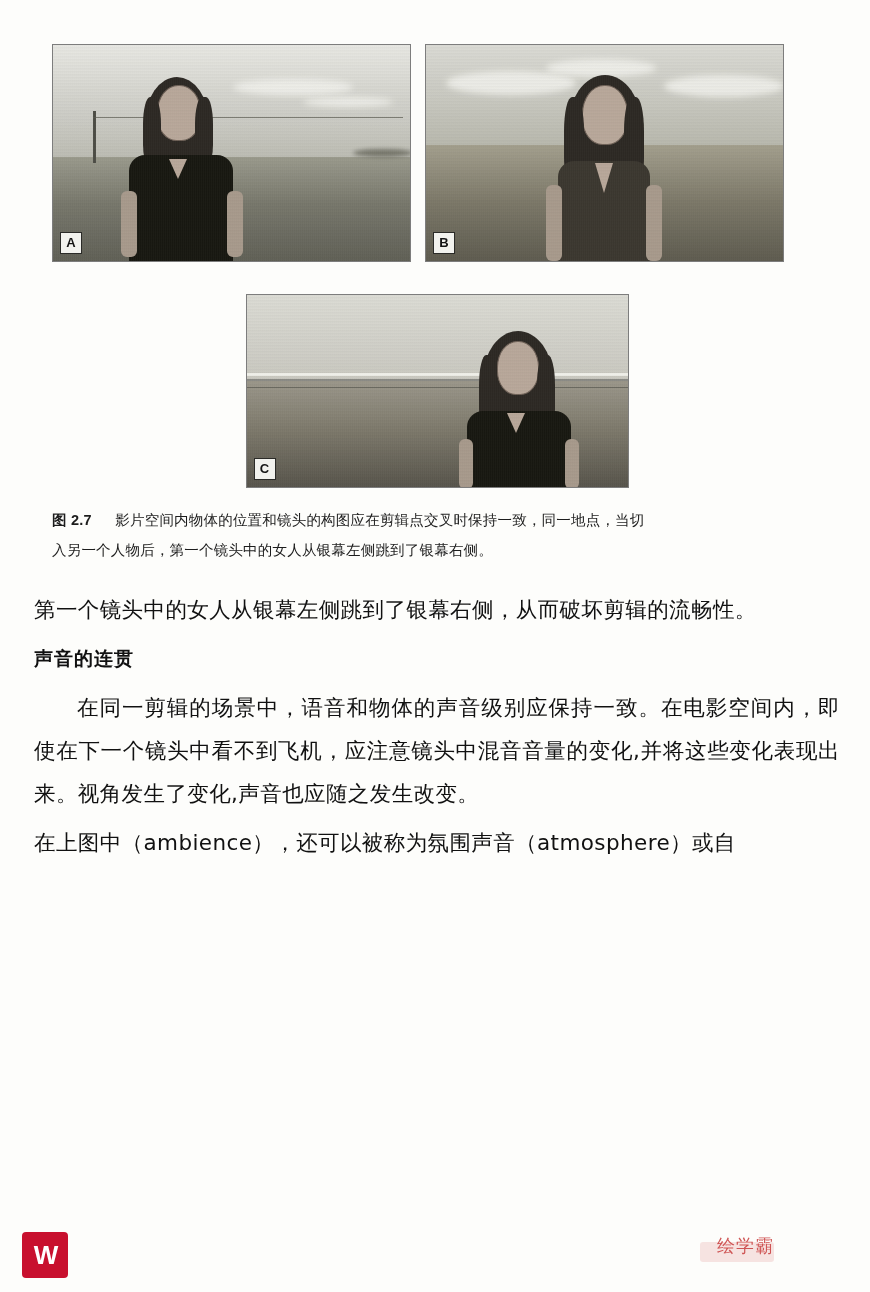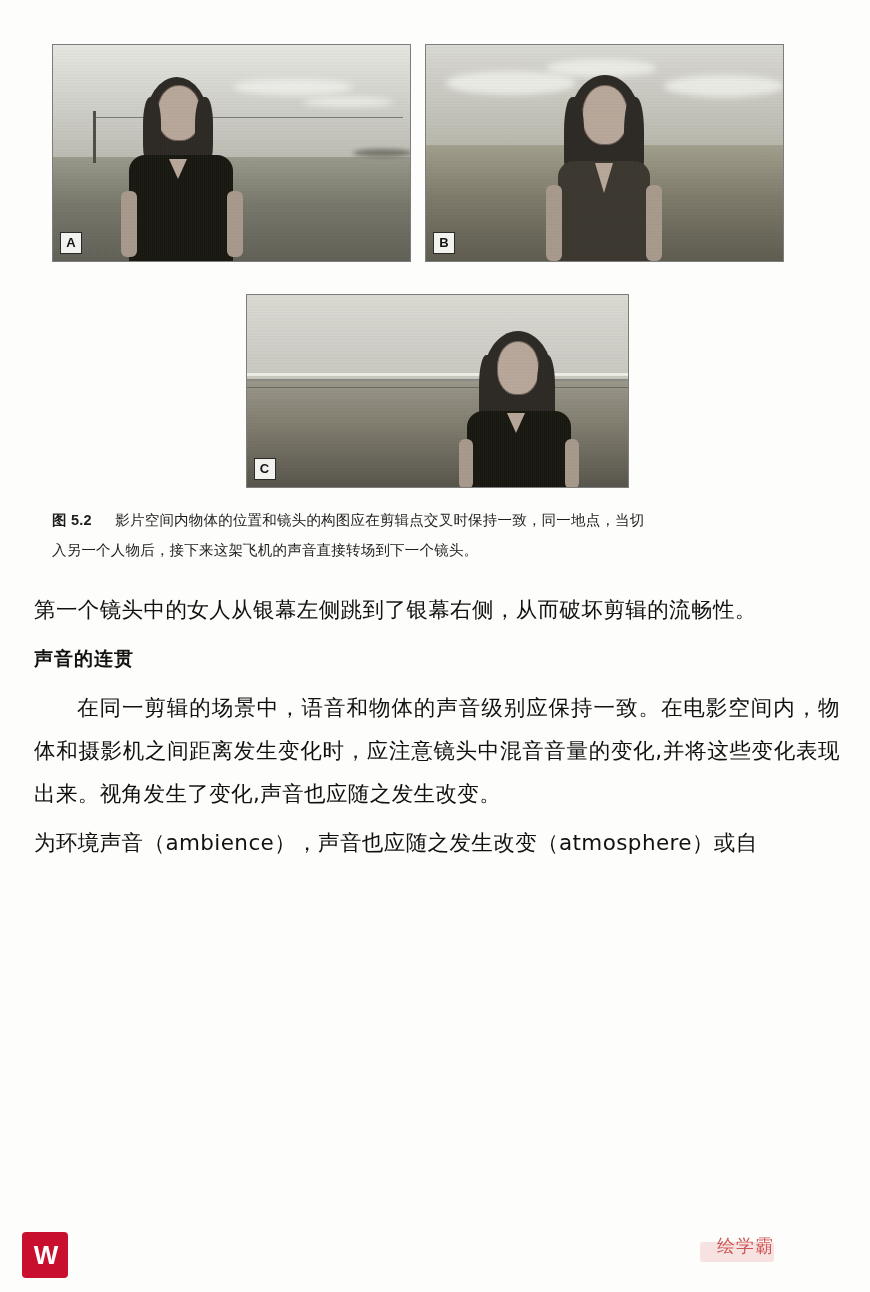--- a/index.html
+++ b/index.html
@@ -323,7 +323,7 @@
   </div>
 
   <div class="caption">
-    <span class="cap-num">图 5.2</span>
+    <span class="cap-num">图 2.7</span>
     <span style="display:inline-block;width:14px"></span>
     <span>影片空间内物体的位置和镜头的构图应在剪辑点交叉时保持一致，同一地点，当切</span>
     <span class="cap-line2">入另一个人物后，接下来这架飞机的声音直接转场到下一个镜头。</span>

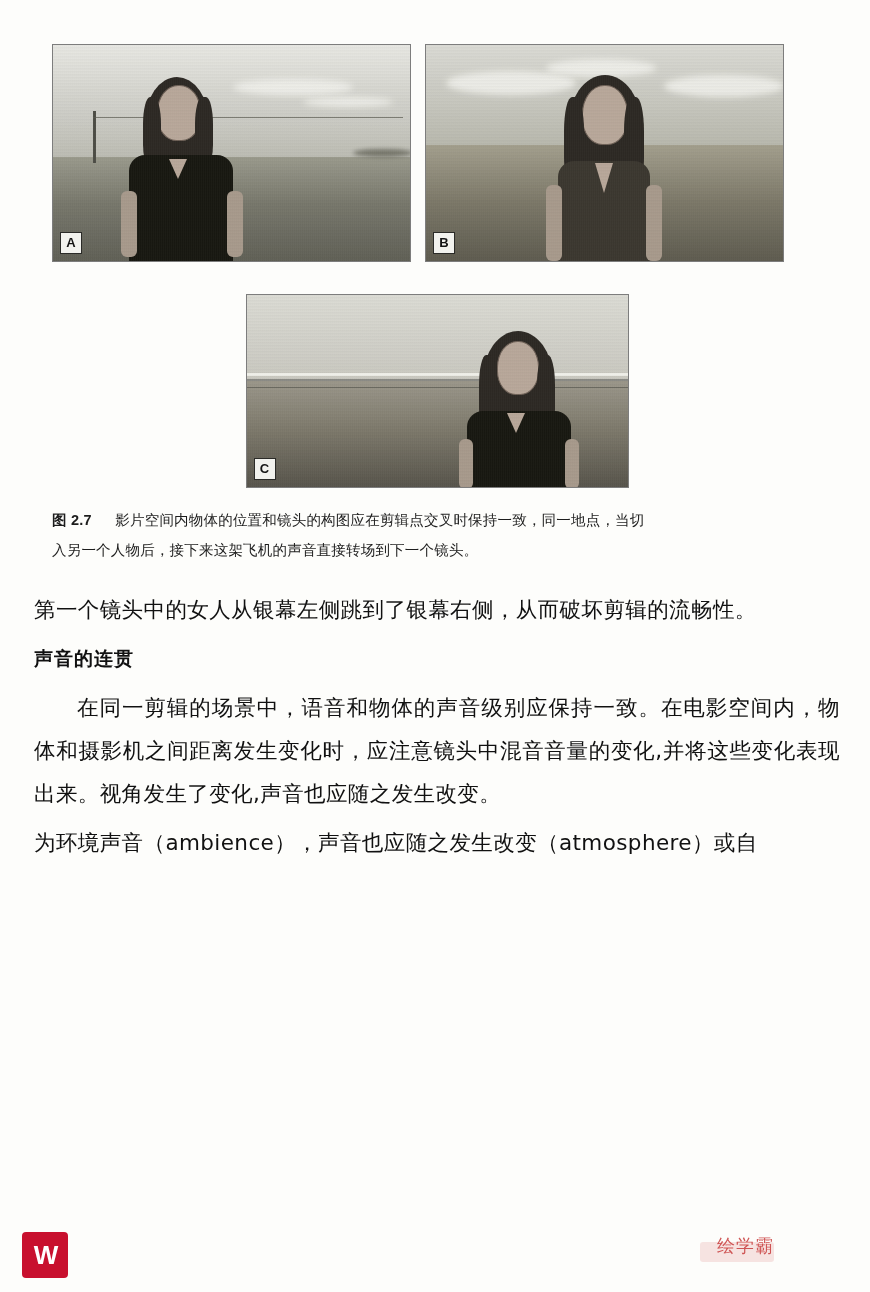--- a/index.html
+++ b/index.html
@@ -326,7 +326,7 @@
     <span class="cap-num">图 2.7</span>
     <span style="display:inline-block;width:14px"></span>
     <span>影片空间内物体的位置和镜头的构图应在剪辑点交叉时保持一致，同一地点，当切</span>
-    <span class="cap-line2">入另一个人物后，接下来这架飞机的声音直接转场到下一个镜头。</span>
+    <span class="cap-line2">入另一个人物后，第一个镜头中的女人从银幕左侧跳到了银幕右侧。</span>
   </div>
 
   <div class="body">

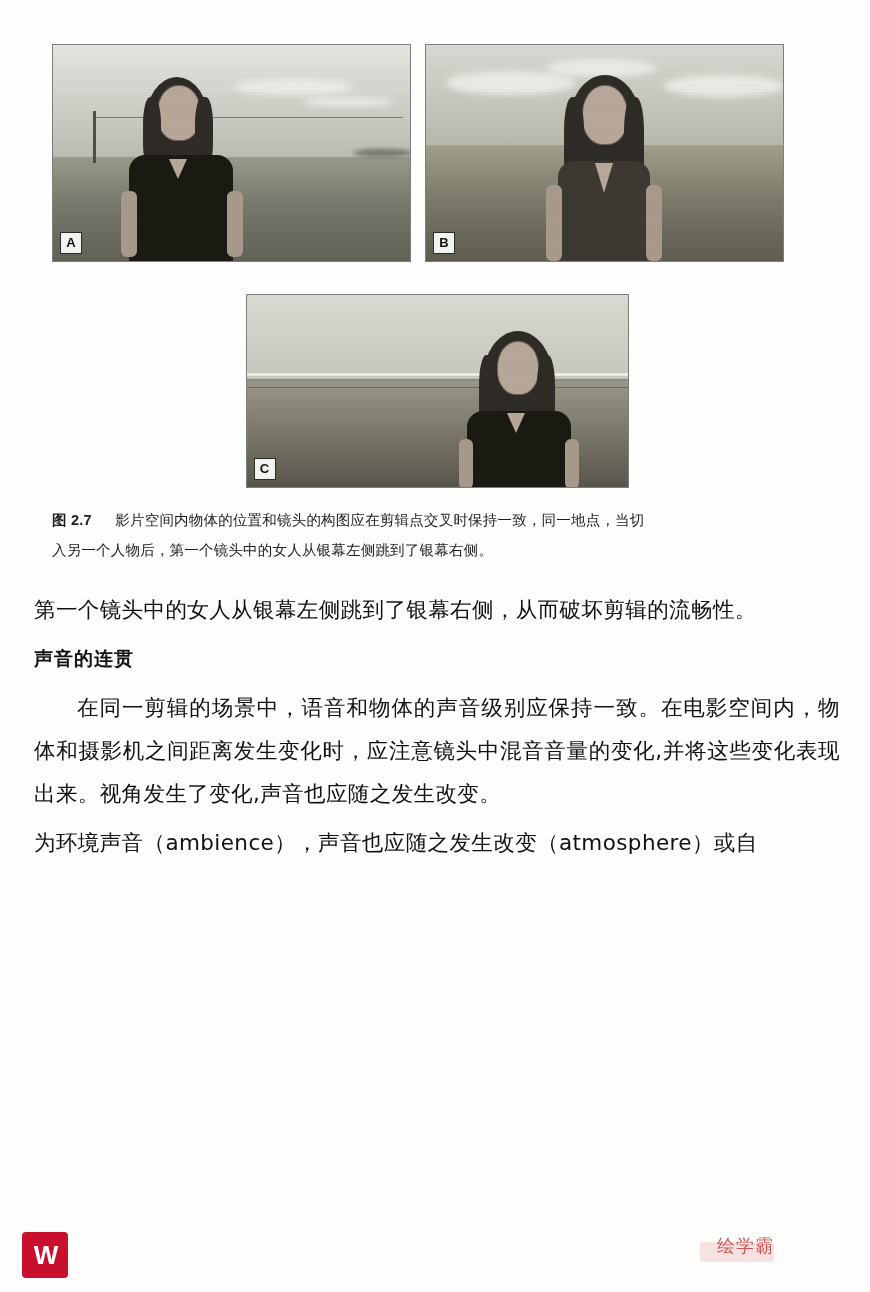--- a/index.html
+++ b/index.html
@@ -334,7 +334,7 @@
 
     <p class="heading sect-gap">声音的连贯</p>
 
-    <p class="indent">在同一剪辑的场景中，语音和物体的声音级别应保持一致。在电影空间内，物体和摄影机之间距离发生变化时，应注意镜头中混音音量的变化,并将这些变化表现出来。视角发生了变化,声音也应随之发生改变。</p>
+    <p class="indent">在同一剪辑的场景中，语音和物体的声音级别应保持一致。在电影空间内，即使在下一个镜头中看不到飞机，应注意镜头中混音音量的变化,并将这些变化表现出来。视角发生了变化,声音也应随之发生改变。</p>
     <p>为环境声音（ambience），声音也应随之发生改变（atmosphere）或自</p>
   </div>
 

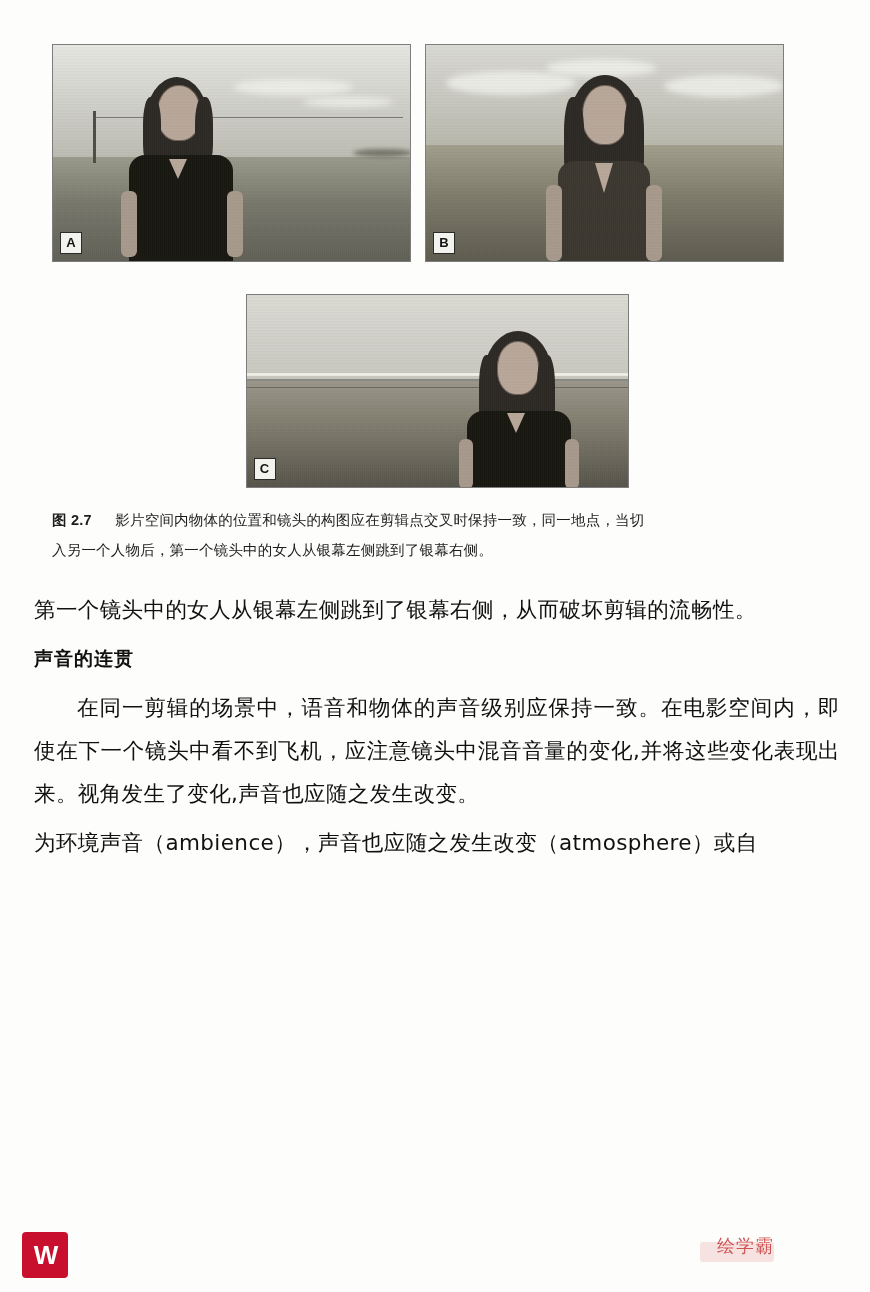--- a/index.html
+++ b/index.html
@@ -335,7 +335,7 @@
     <p class="heading sect-gap">声音的连贯</p>
 
     <p class="indent">在同一剪辑的场景中，语音和物体的声音级别应保持一致。在电影空间内，即使在下一个镜头中看不到飞机，应注意镜头中混音音量的变化,并将这些变化表现出来。视角发生了变化,声音也应随之发生改变。</p>
-    <p>为环境声音（ambience），声音也应随之发生改变（atmosphere）或自</p>
+    <p>在上图中（ambience），还可以被称为氛围声音（atmosphere）或自</p>
   </div>
 
   <div class="footer-logo">

